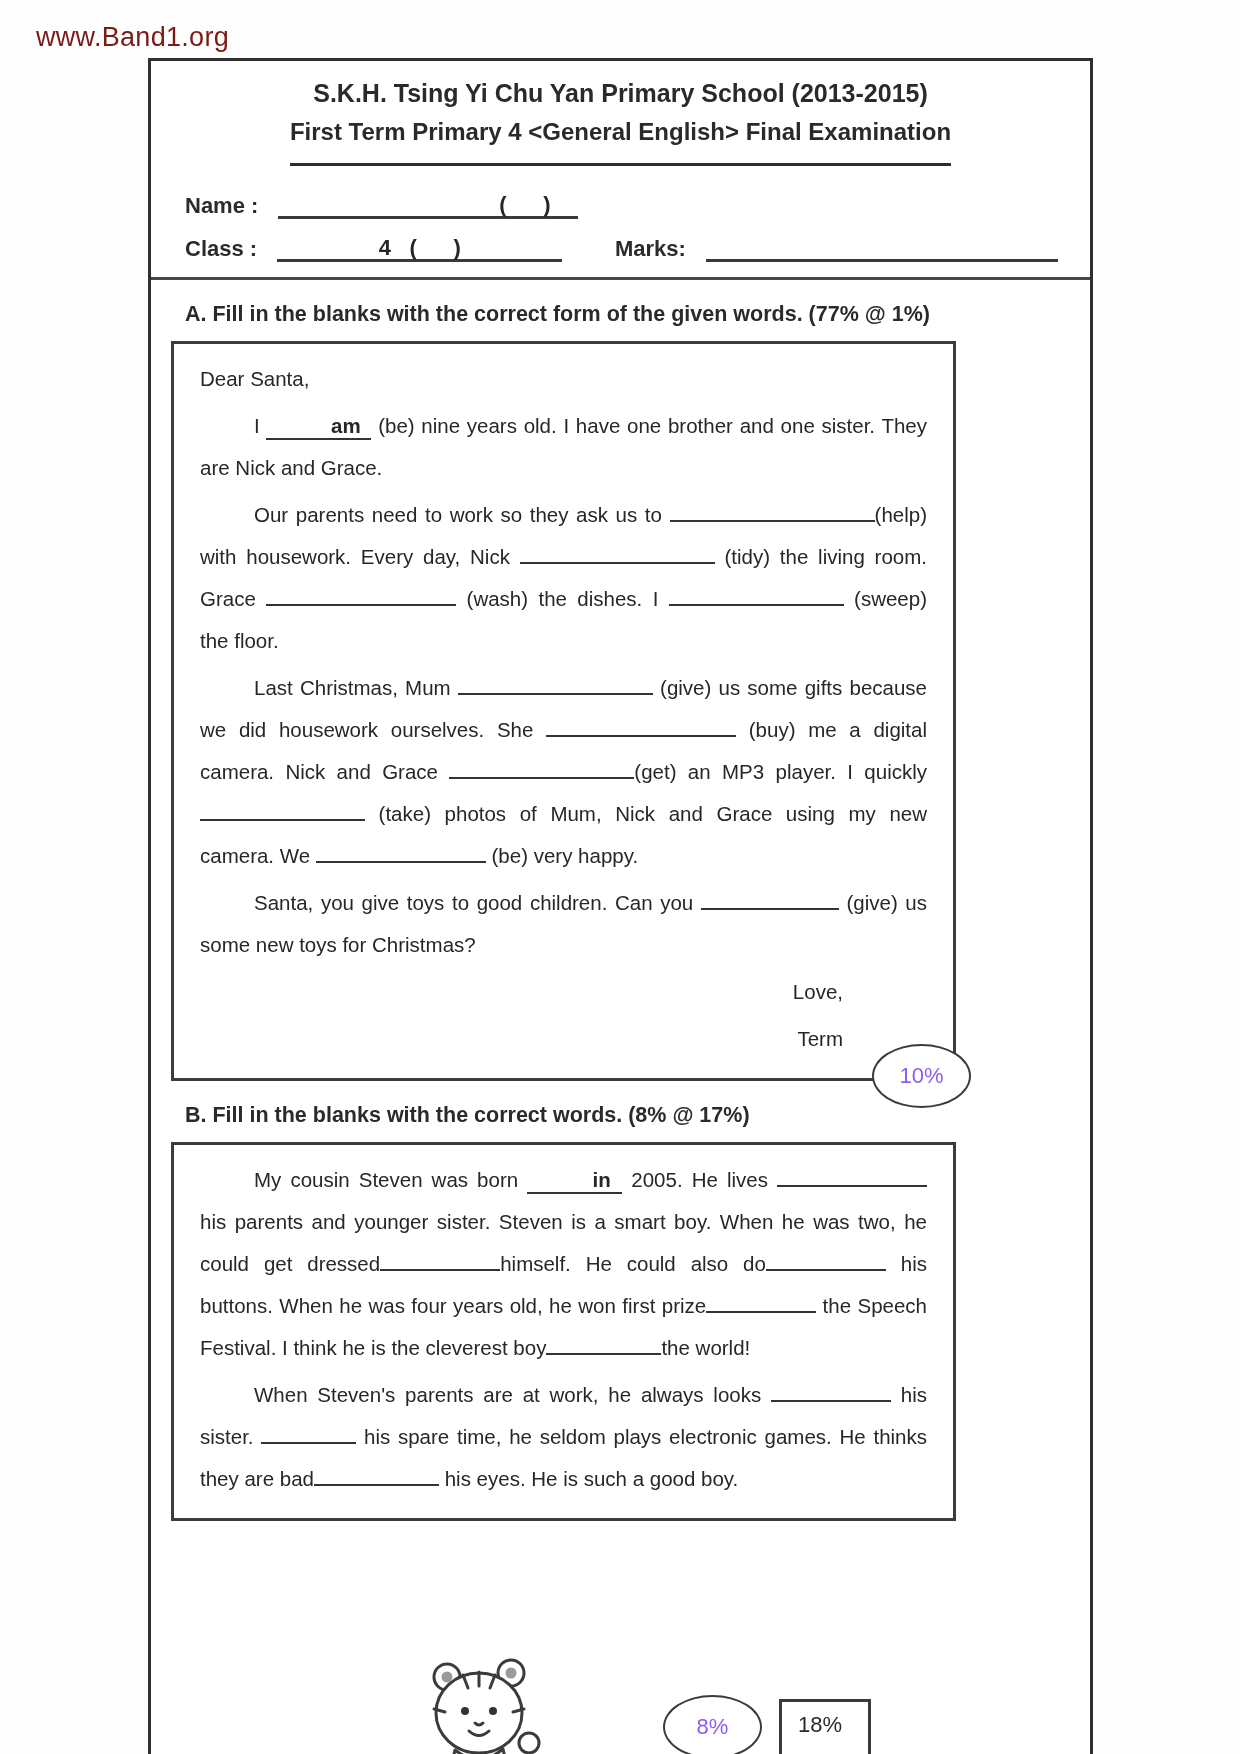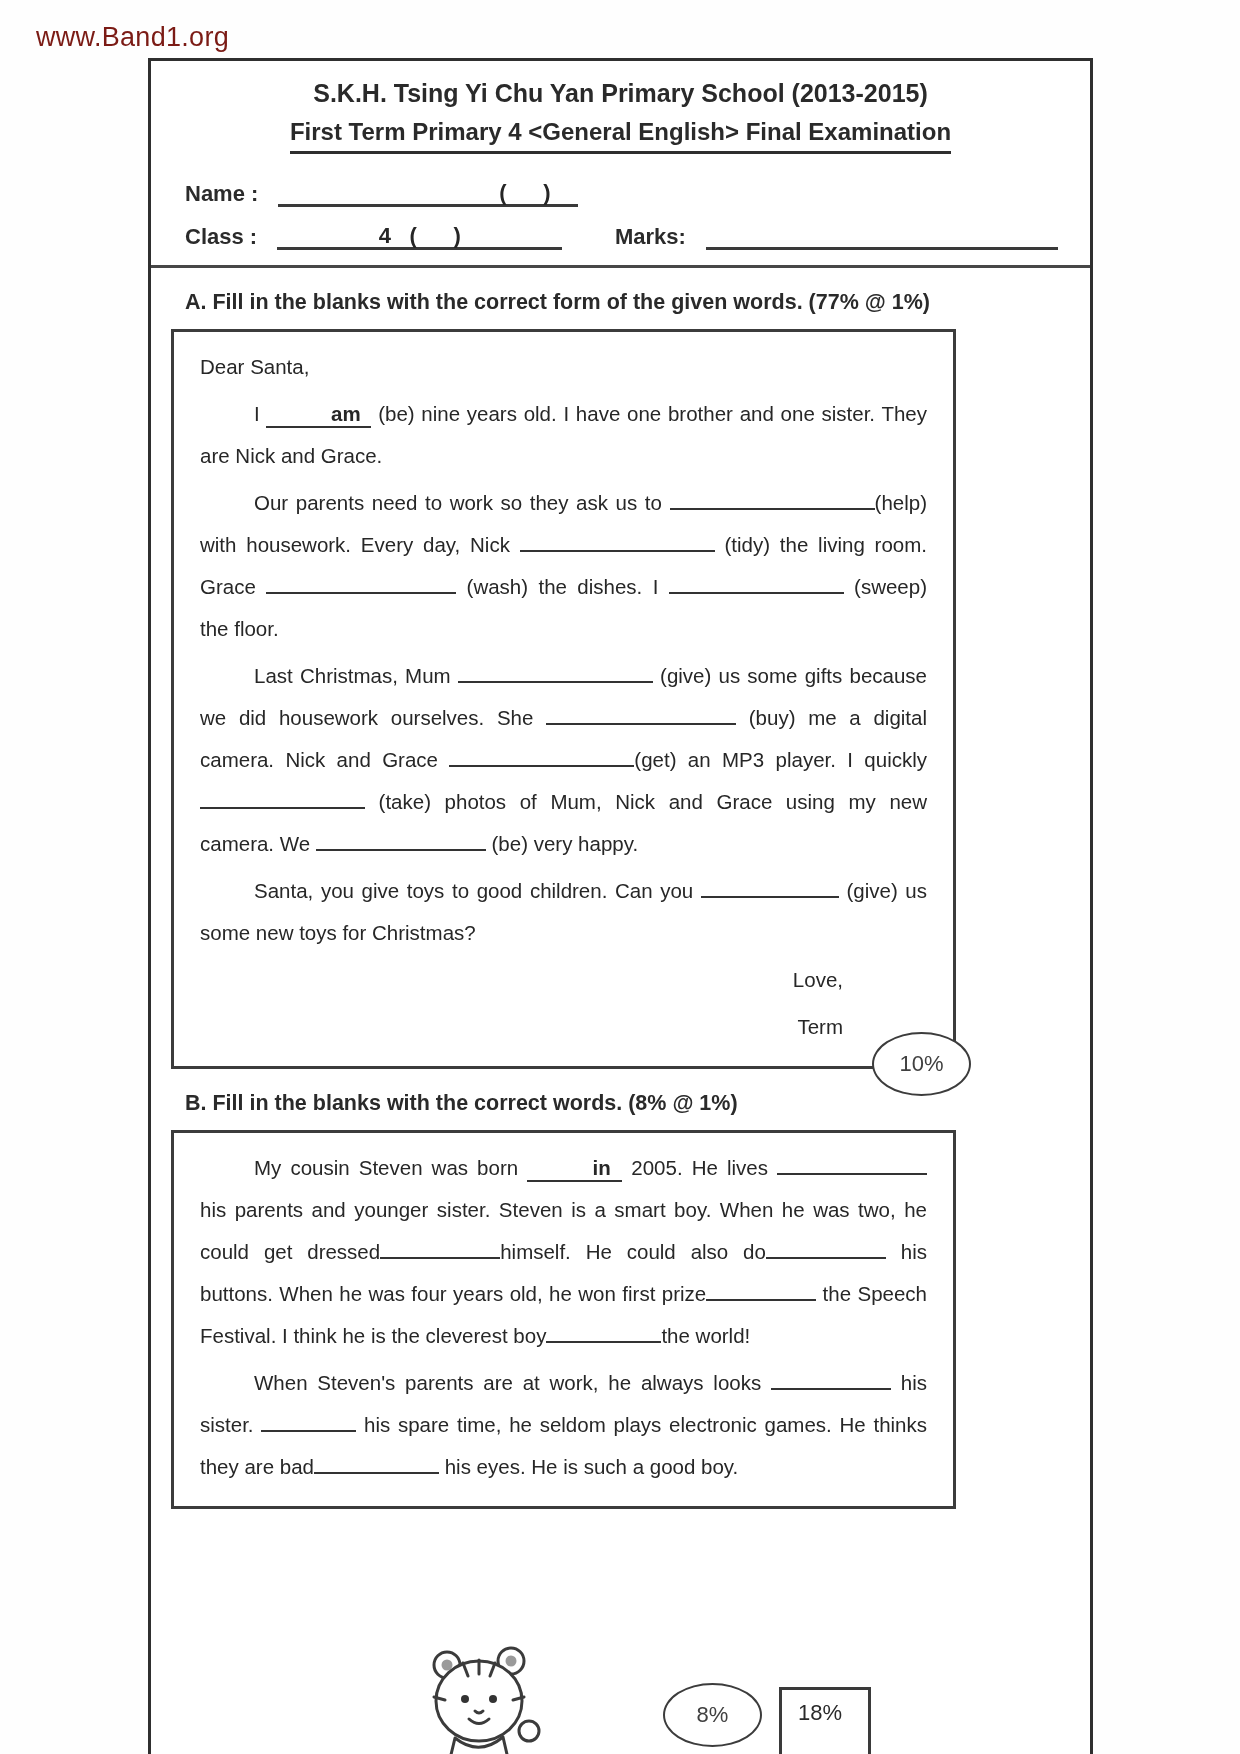--- a/index.html
+++ b/index.html
@@ -29,7 +29,7 @@
   .exam-title-wrap { text-align: center; margin-top: 10px; }
   .exam-title {
     display: inline-block; font-weight: bold; font-size: 24px;
-    border-bottom: 3px solid #2e2e2e; padding-bottom: 5px; color: #2a2a2a;
+    border-bottom: 3px solid #2e2e2e; padding-bottom: 17px; color: #2a2a2a;
   }
   .form-area { margin-top: 22px; margin-left: 14px; }
   .form-row { position: relative; height: 32px; margin-bottom: 11px; font-weight: bold; font-size: 22px; }

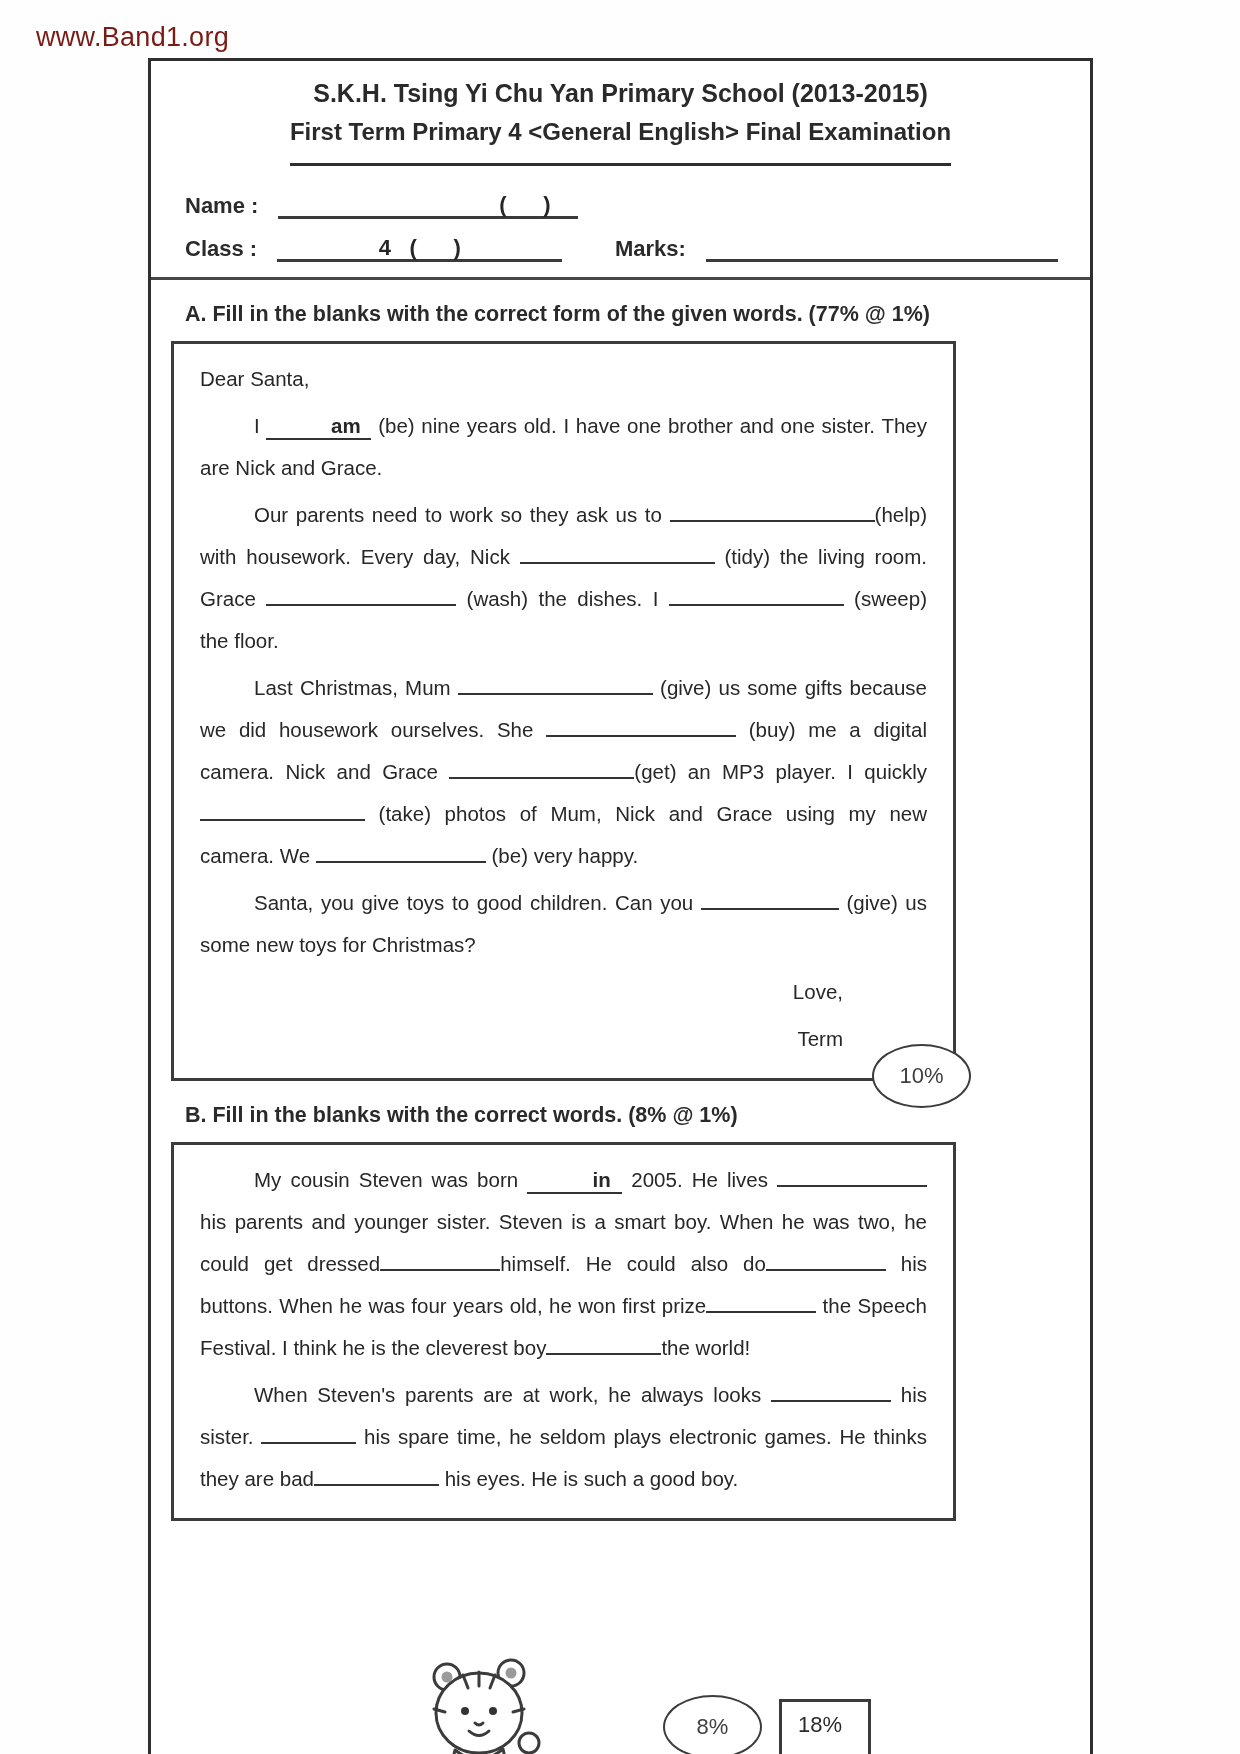--- a/index.html
+++ b/index.html
@@ -69,7 +69,7 @@
     position: absolute; width: 95px; height: 60px;
     border: 2.5px solid #3c3c3c; border-radius: 50%;
     background: #fff; display: flex; align-items: center; justify-content: center;
-    font-size: 22px; color: #404040;
+    font-size: 22px; color: #8b5cf6;
   }
   .letter-box .score-oval { right: -18px; bottom: -30px; }
   .bottom-area { position: relative; height: 250px; }

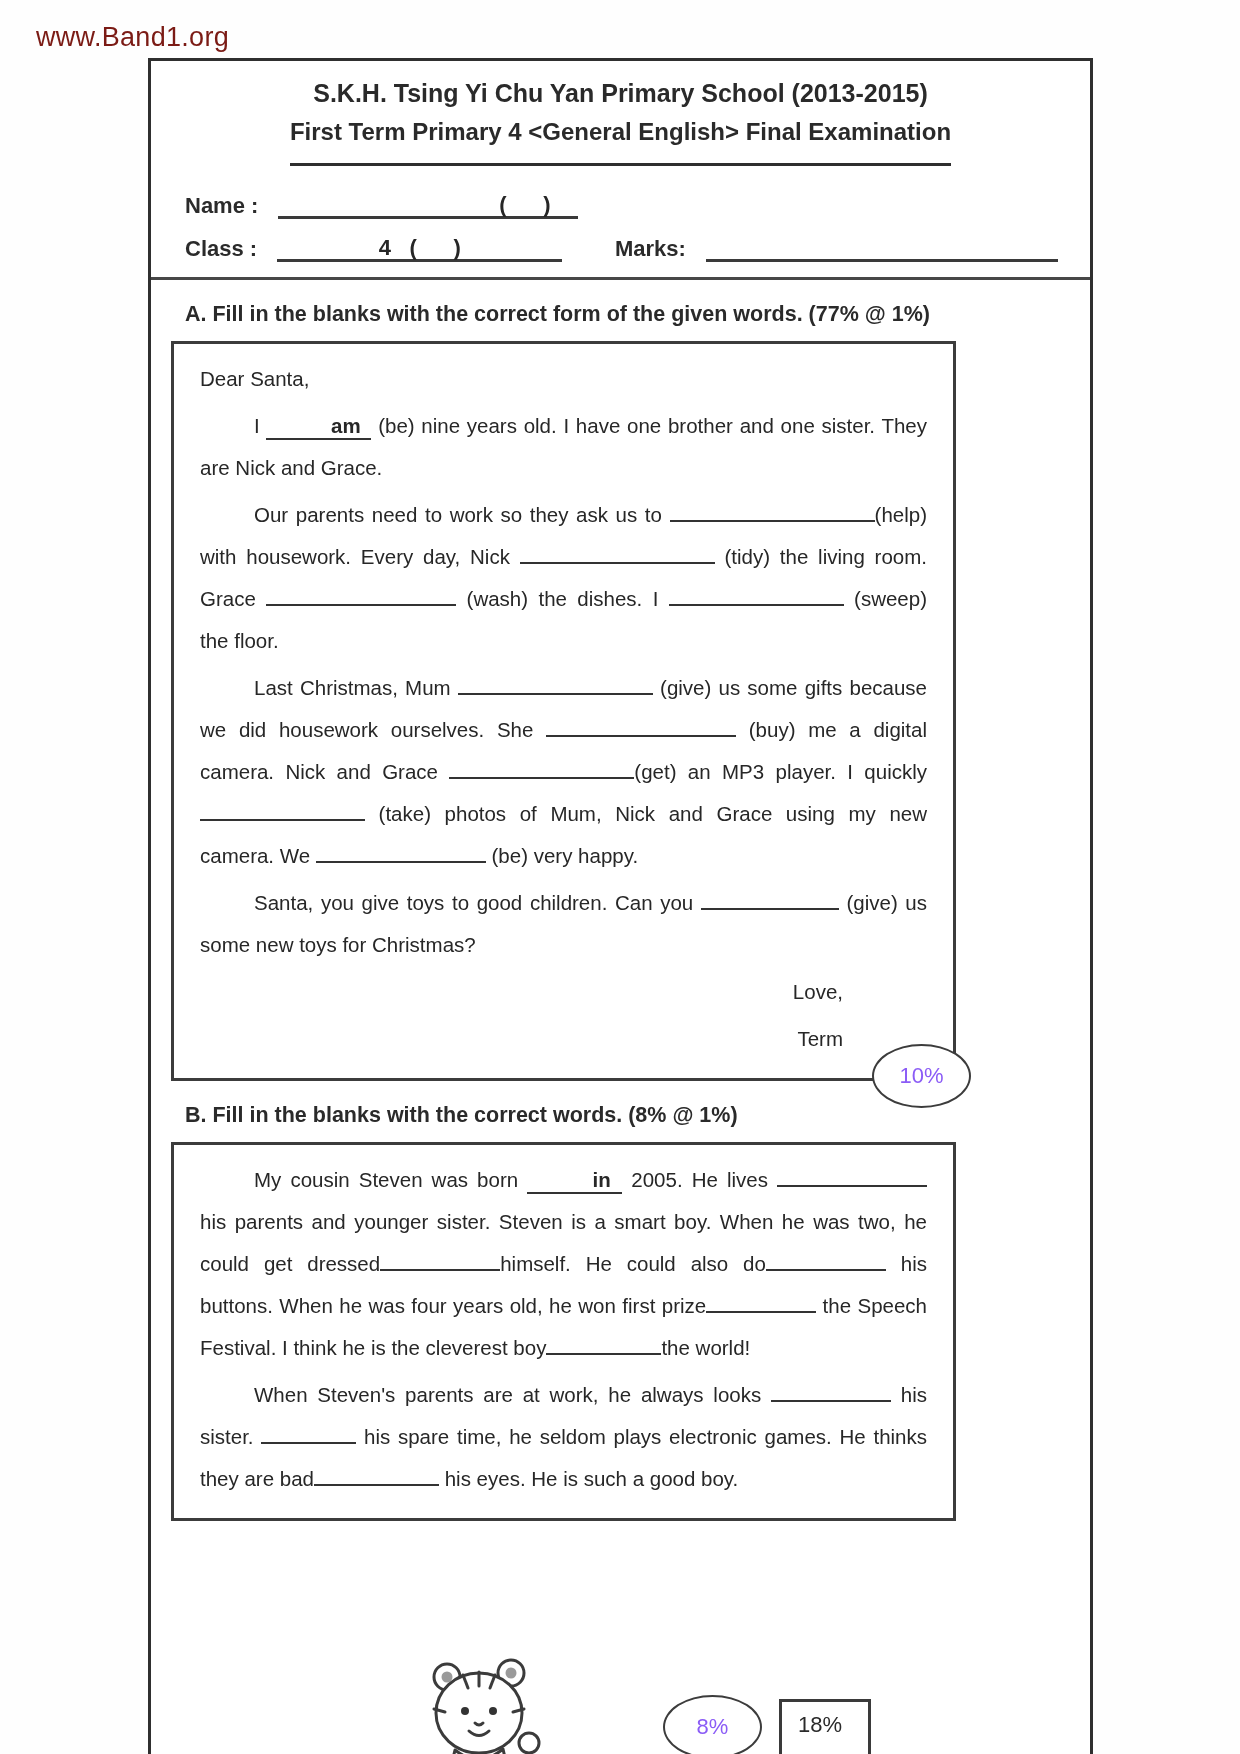--- a/index.html
+++ b/index.html
@@ -136,7 +136,7 @@
       </div>
     </div>
 
-    <div class="section-heading">B. Fill in the blanks with the correct words. (8% @ 1%)</div>
+    <div class="section-heading">B. Fill in the blanks with the correct words. (8% @ 17%)</div>
 
     <div class="text-box passage-box">
       <div class="paras">

